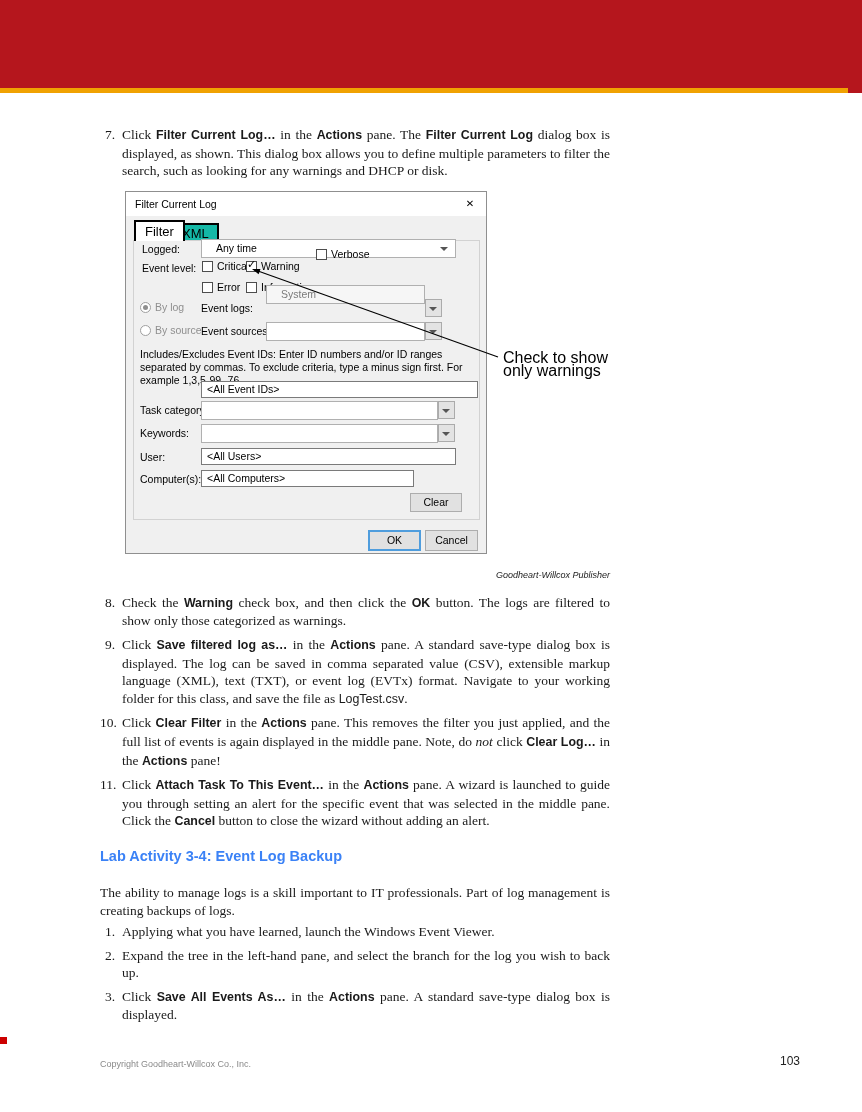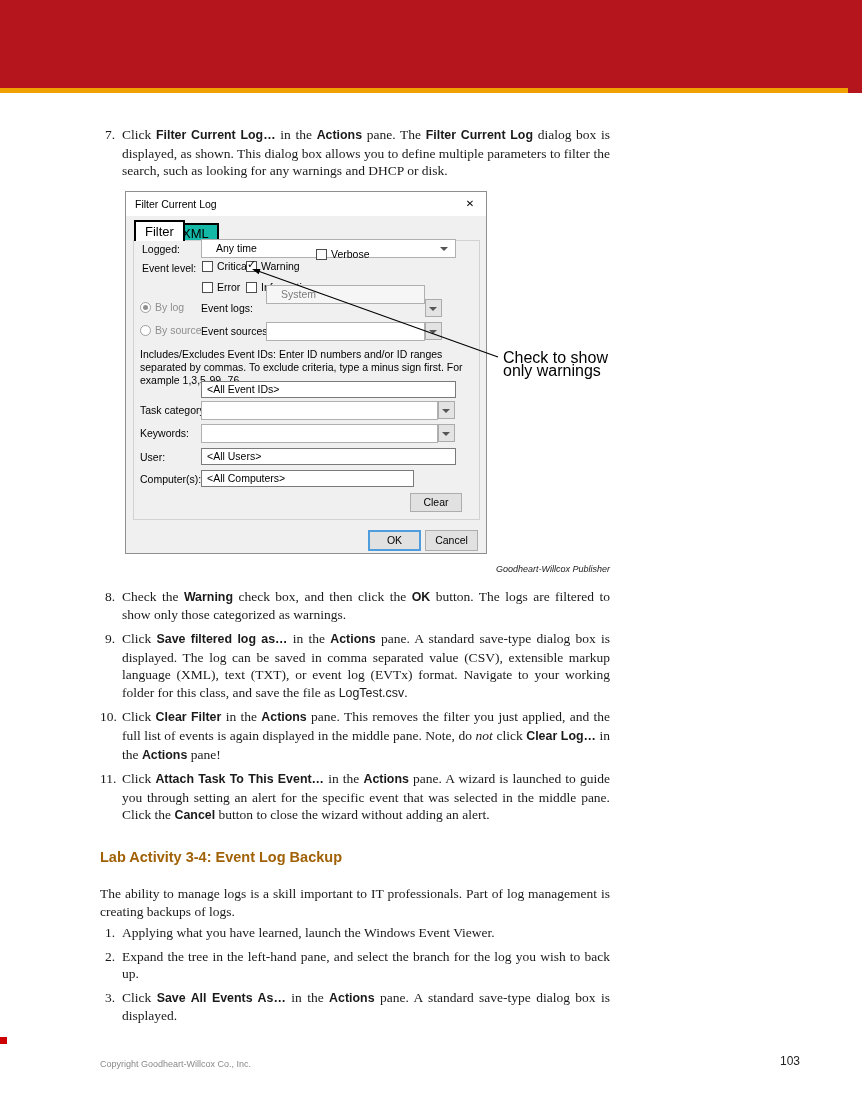--- a/index.html
+++ b/index.html
@@ -144,7 +144,7 @@
 
         <div class="idshelp">Includes/Excludes Event IDs: Enter ID numbers and/or ID ranges separated by commas. To exclude criteria, type a minus sign first. For example 1,3,5-99,-76</div>
 
-        <div class="txtfield" style="left:75px;top:189px;width:255px">&lt;All Event IDs&gt;</div>
+        <div class="txtfield" style="left:75px;top:189px;width:277px">&lt;All Event IDs&gt;</div>
 
         <div class="lb" style="left:14px;top:212px">Task category:</div>
         <div class="combo" style="left:75px;top:209px;width:237px"></div>

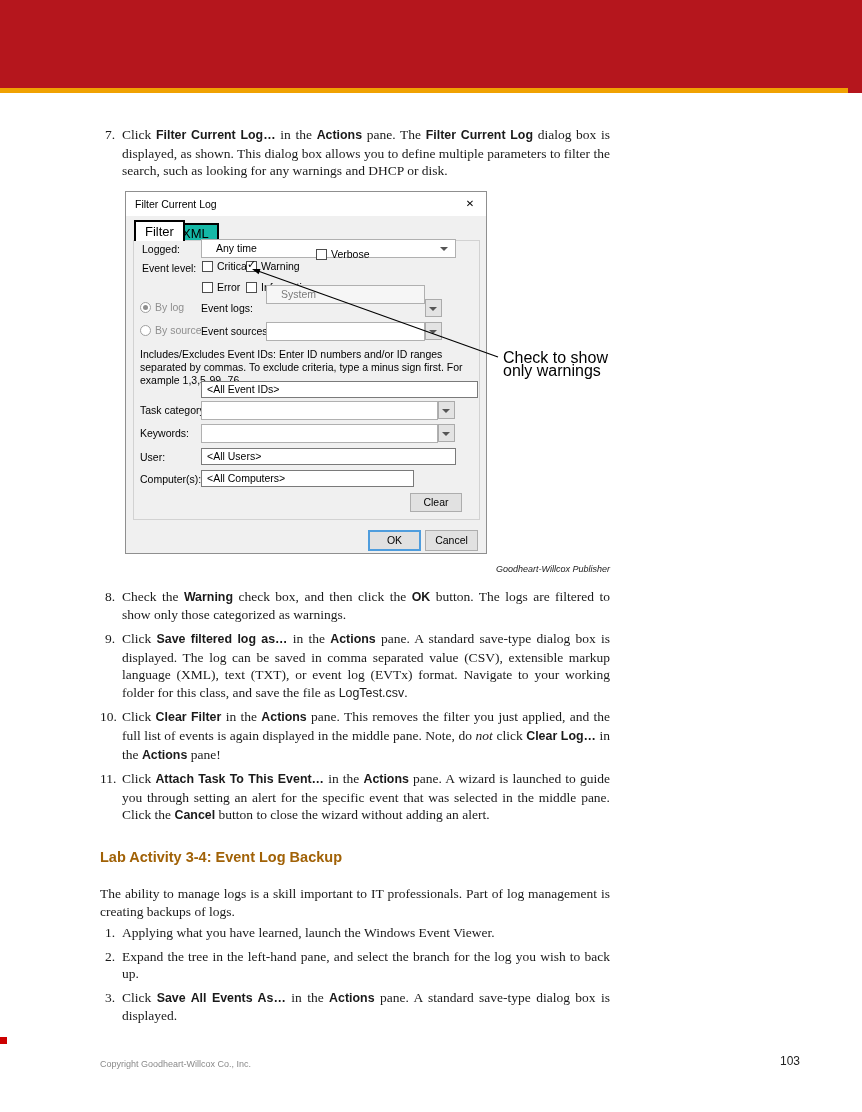--- a/index.html
+++ b/index.html
@@ -26,7 +26,7 @@
 
   
   .figwrap{position:relative;height:366px;margin-top:11px}
-  .caption{text-align:right;font-family:"Liberation Sans",sans-serif;font-size:9px;font-style:italic;color:#222;margin-top:7px}
+  .caption{text-align:right;font-family:"Liberation Sans",sans-serif;font-size:9px;font-style:italic;color:#222;margin-top:13px}
   .anno{position:absolute;left:403px;top:160px;font-family:"Liberation Sans",sans-serif;font-size:16px;line-height:13.5px;color:#000}
   .anno-arrow{position:absolute;left:0;top:0;pointer-events:none}
 

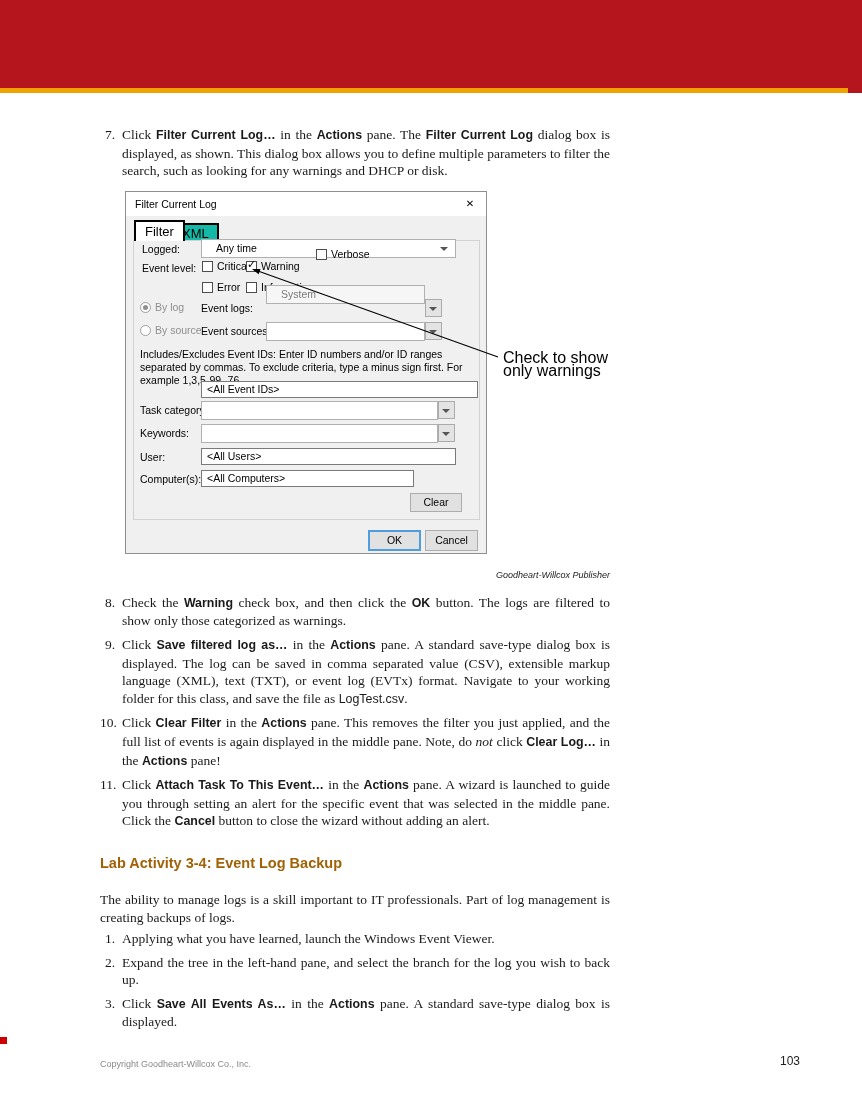--- a/index.html
+++ b/index.html
@@ -20,7 +20,7 @@
   .b{font-family:"Liberation Sans",sans-serif;font-weight:700;font-size:12.4px}
   .i{font-style:italic}
   .sans{font-family:"Liberation Sans",sans-serif;font-size:12.4px}
-  .lab-heading{font-family:"Liberation Sans",sans-serif;font-weight:700;font-size:14.5px;color:#a16207;margin-top:24px}
+  .lab-heading{font-family:"Liberation Sans",sans-serif;font-weight:700;font-size:14.5px;color:#3b82f6;margin-top:17px}
   .para{font-size:13.5px;line-height:17.6px;margin-top:20px;text-align:justify}
   .steps-block{margin-top:4px}
 

